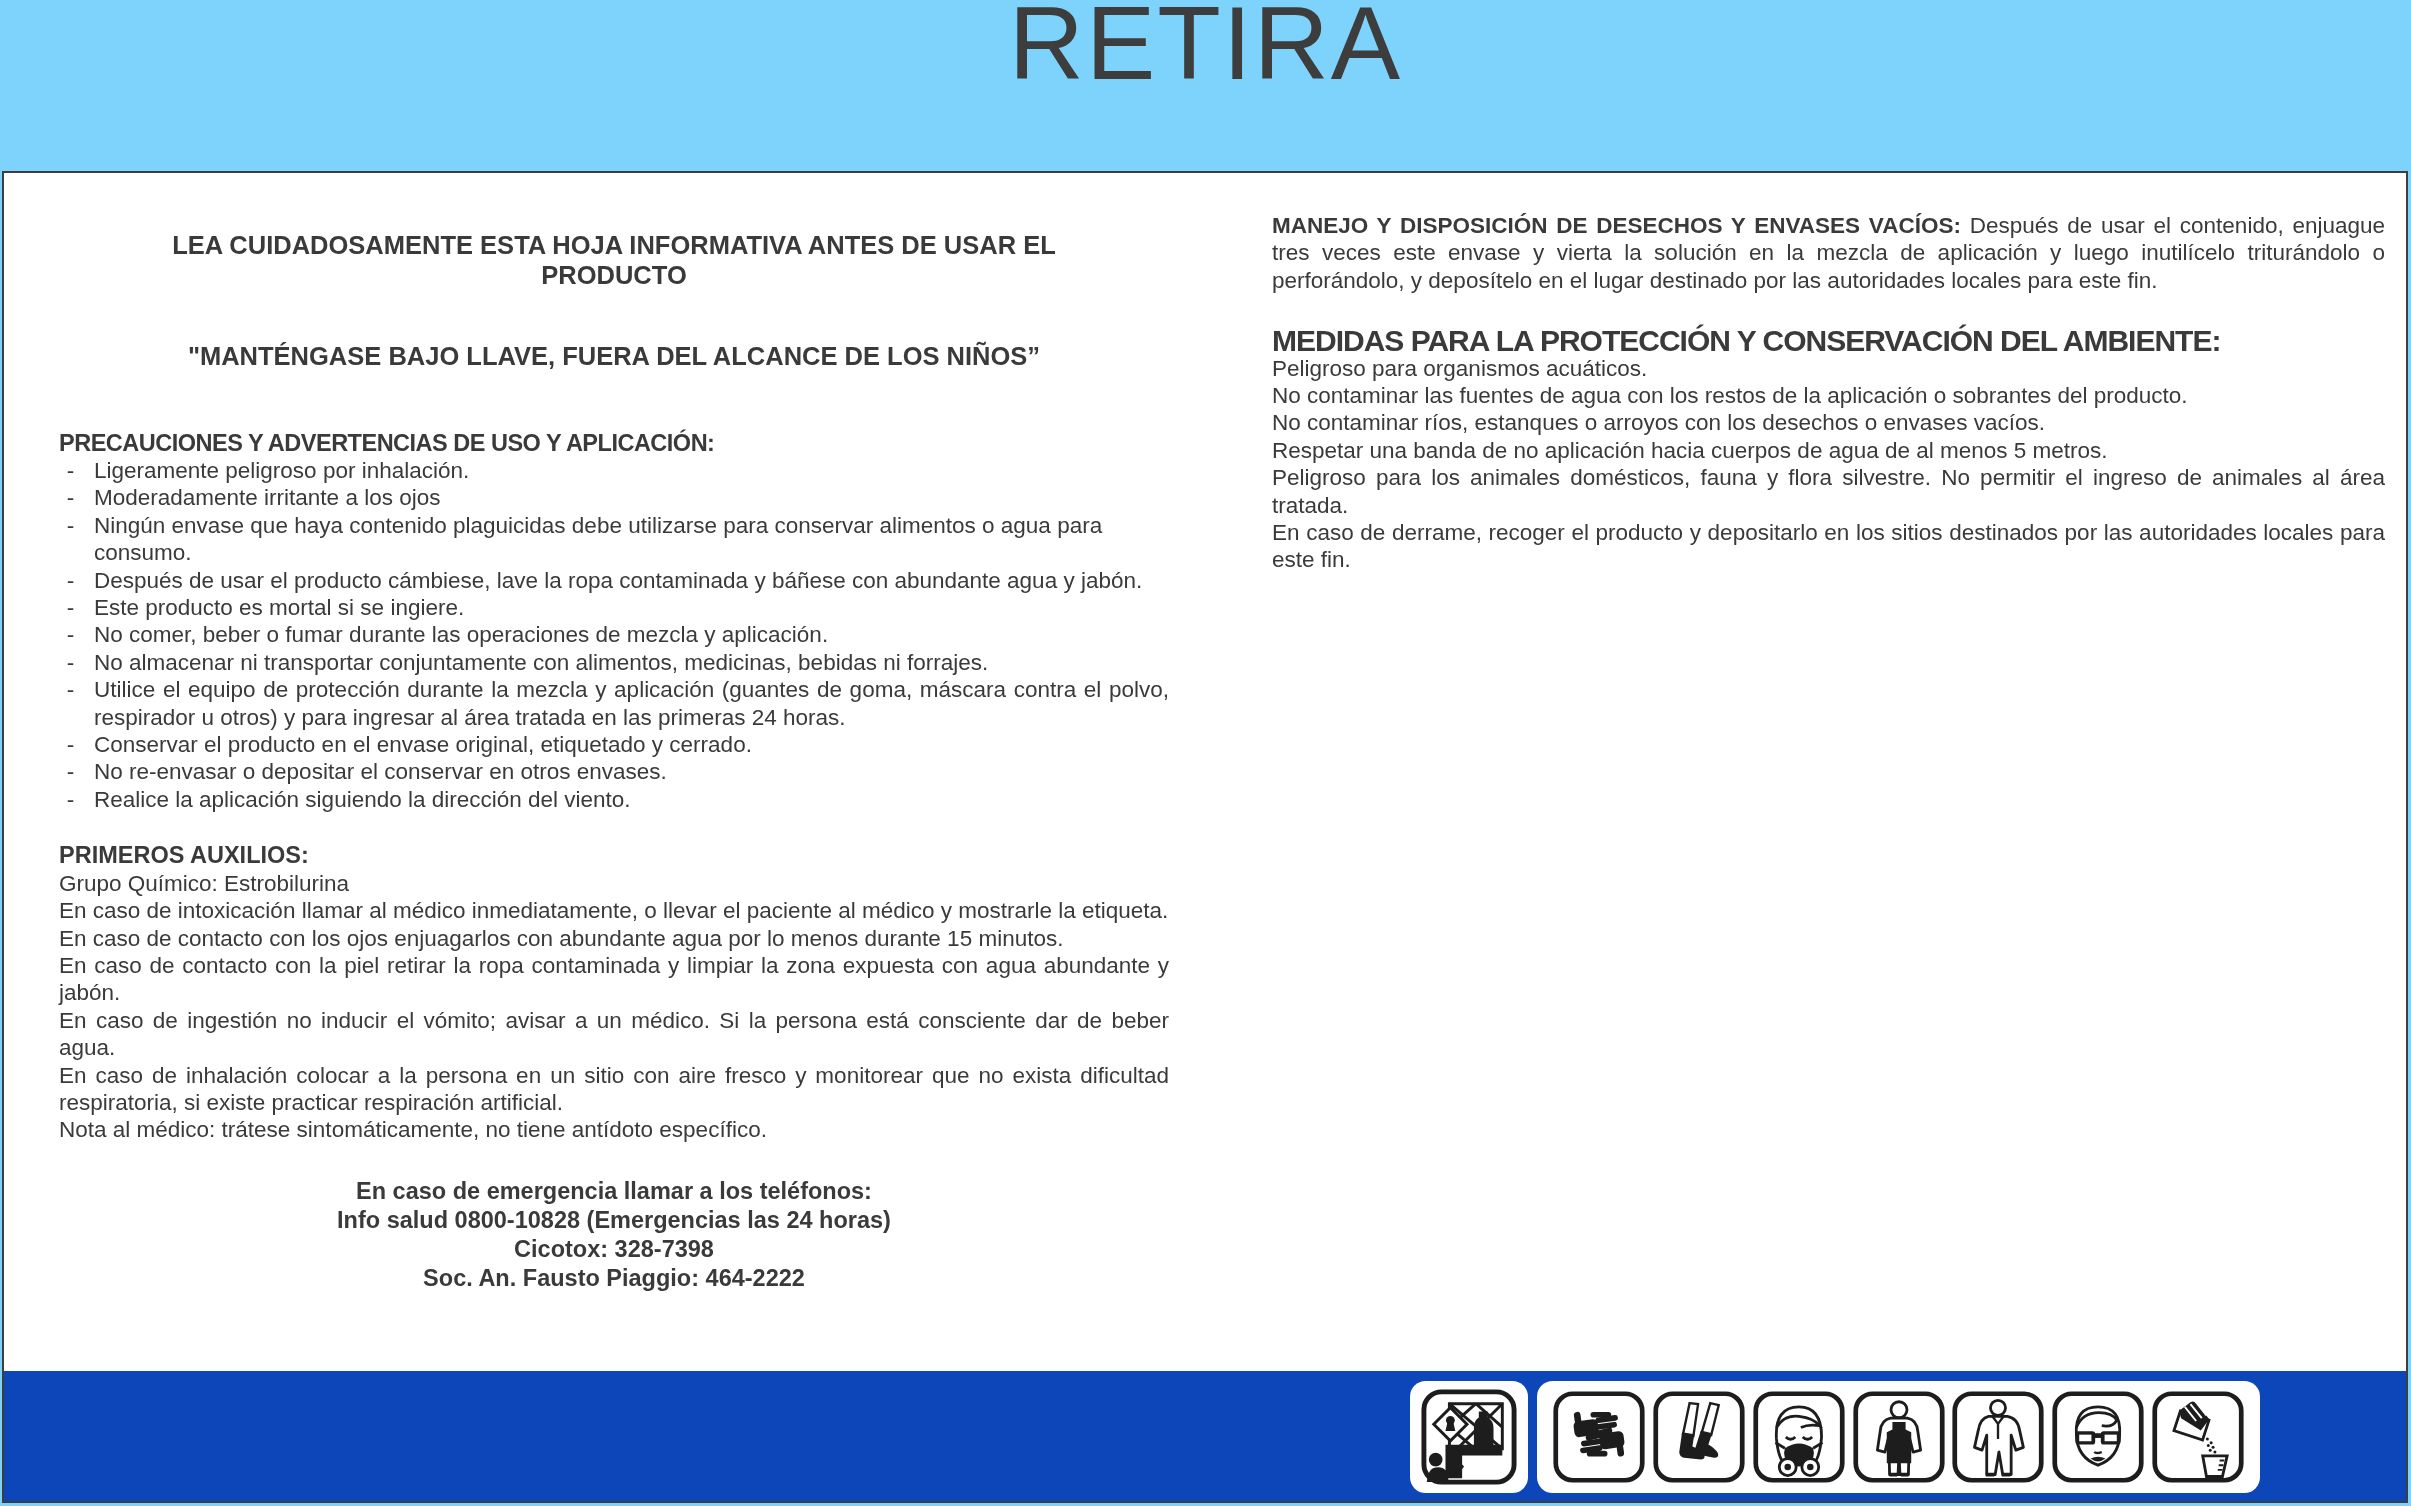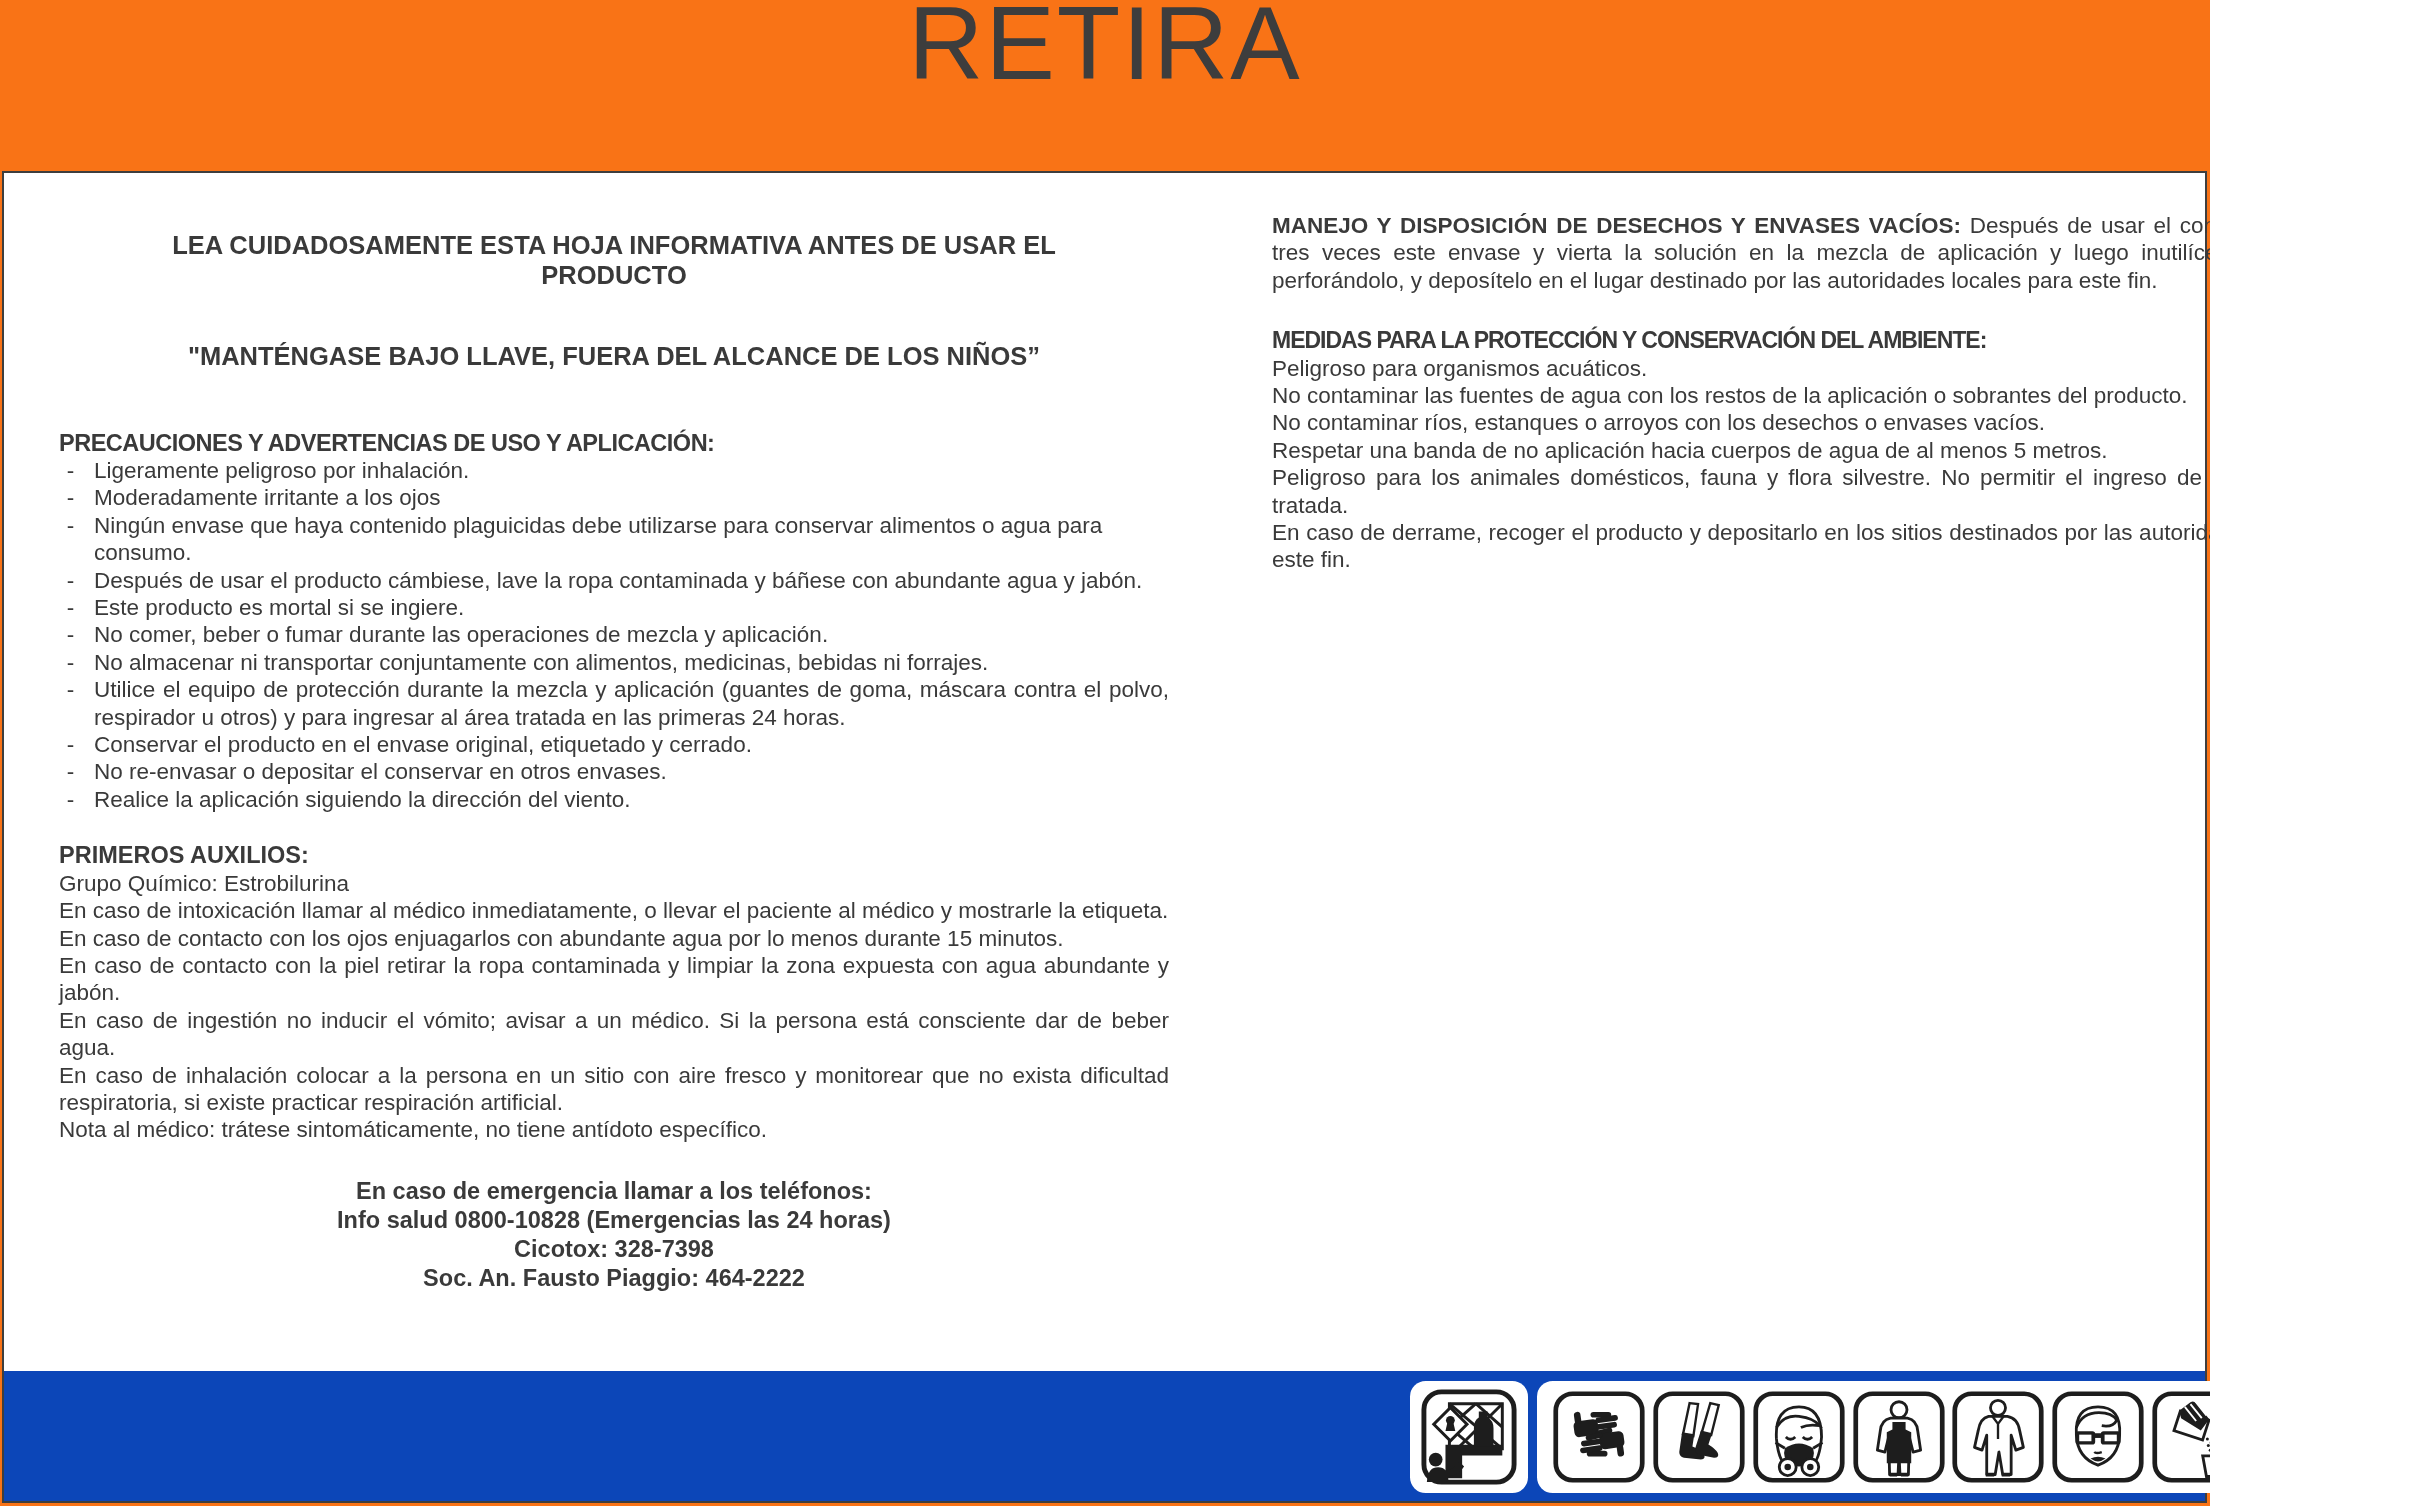--- a/index.html
+++ b/index.html
@@ -3,7 +3,7 @@
 <meta charset="utf-8">
 <style>
   html,body{margin:0;padding:0;background:#fff;}
-  .page{position:relative;width:2210px;height:1506px;background:#f97316;overflow:hidden;
+  .page{position:relative;width:2411px;height:1506px;background:#7dd3fc;overflow:hidden;
         font-family:"Liberation Sans","DejaVu Sans",sans-serif;color:#3a3a3a;}
   .main-title{position:absolute;top:-15.7px;left:0;width:100%;text-align:center;
         font-size:104px;font-weight:400;color:#3d3d3d;letter-spacing:2px;}

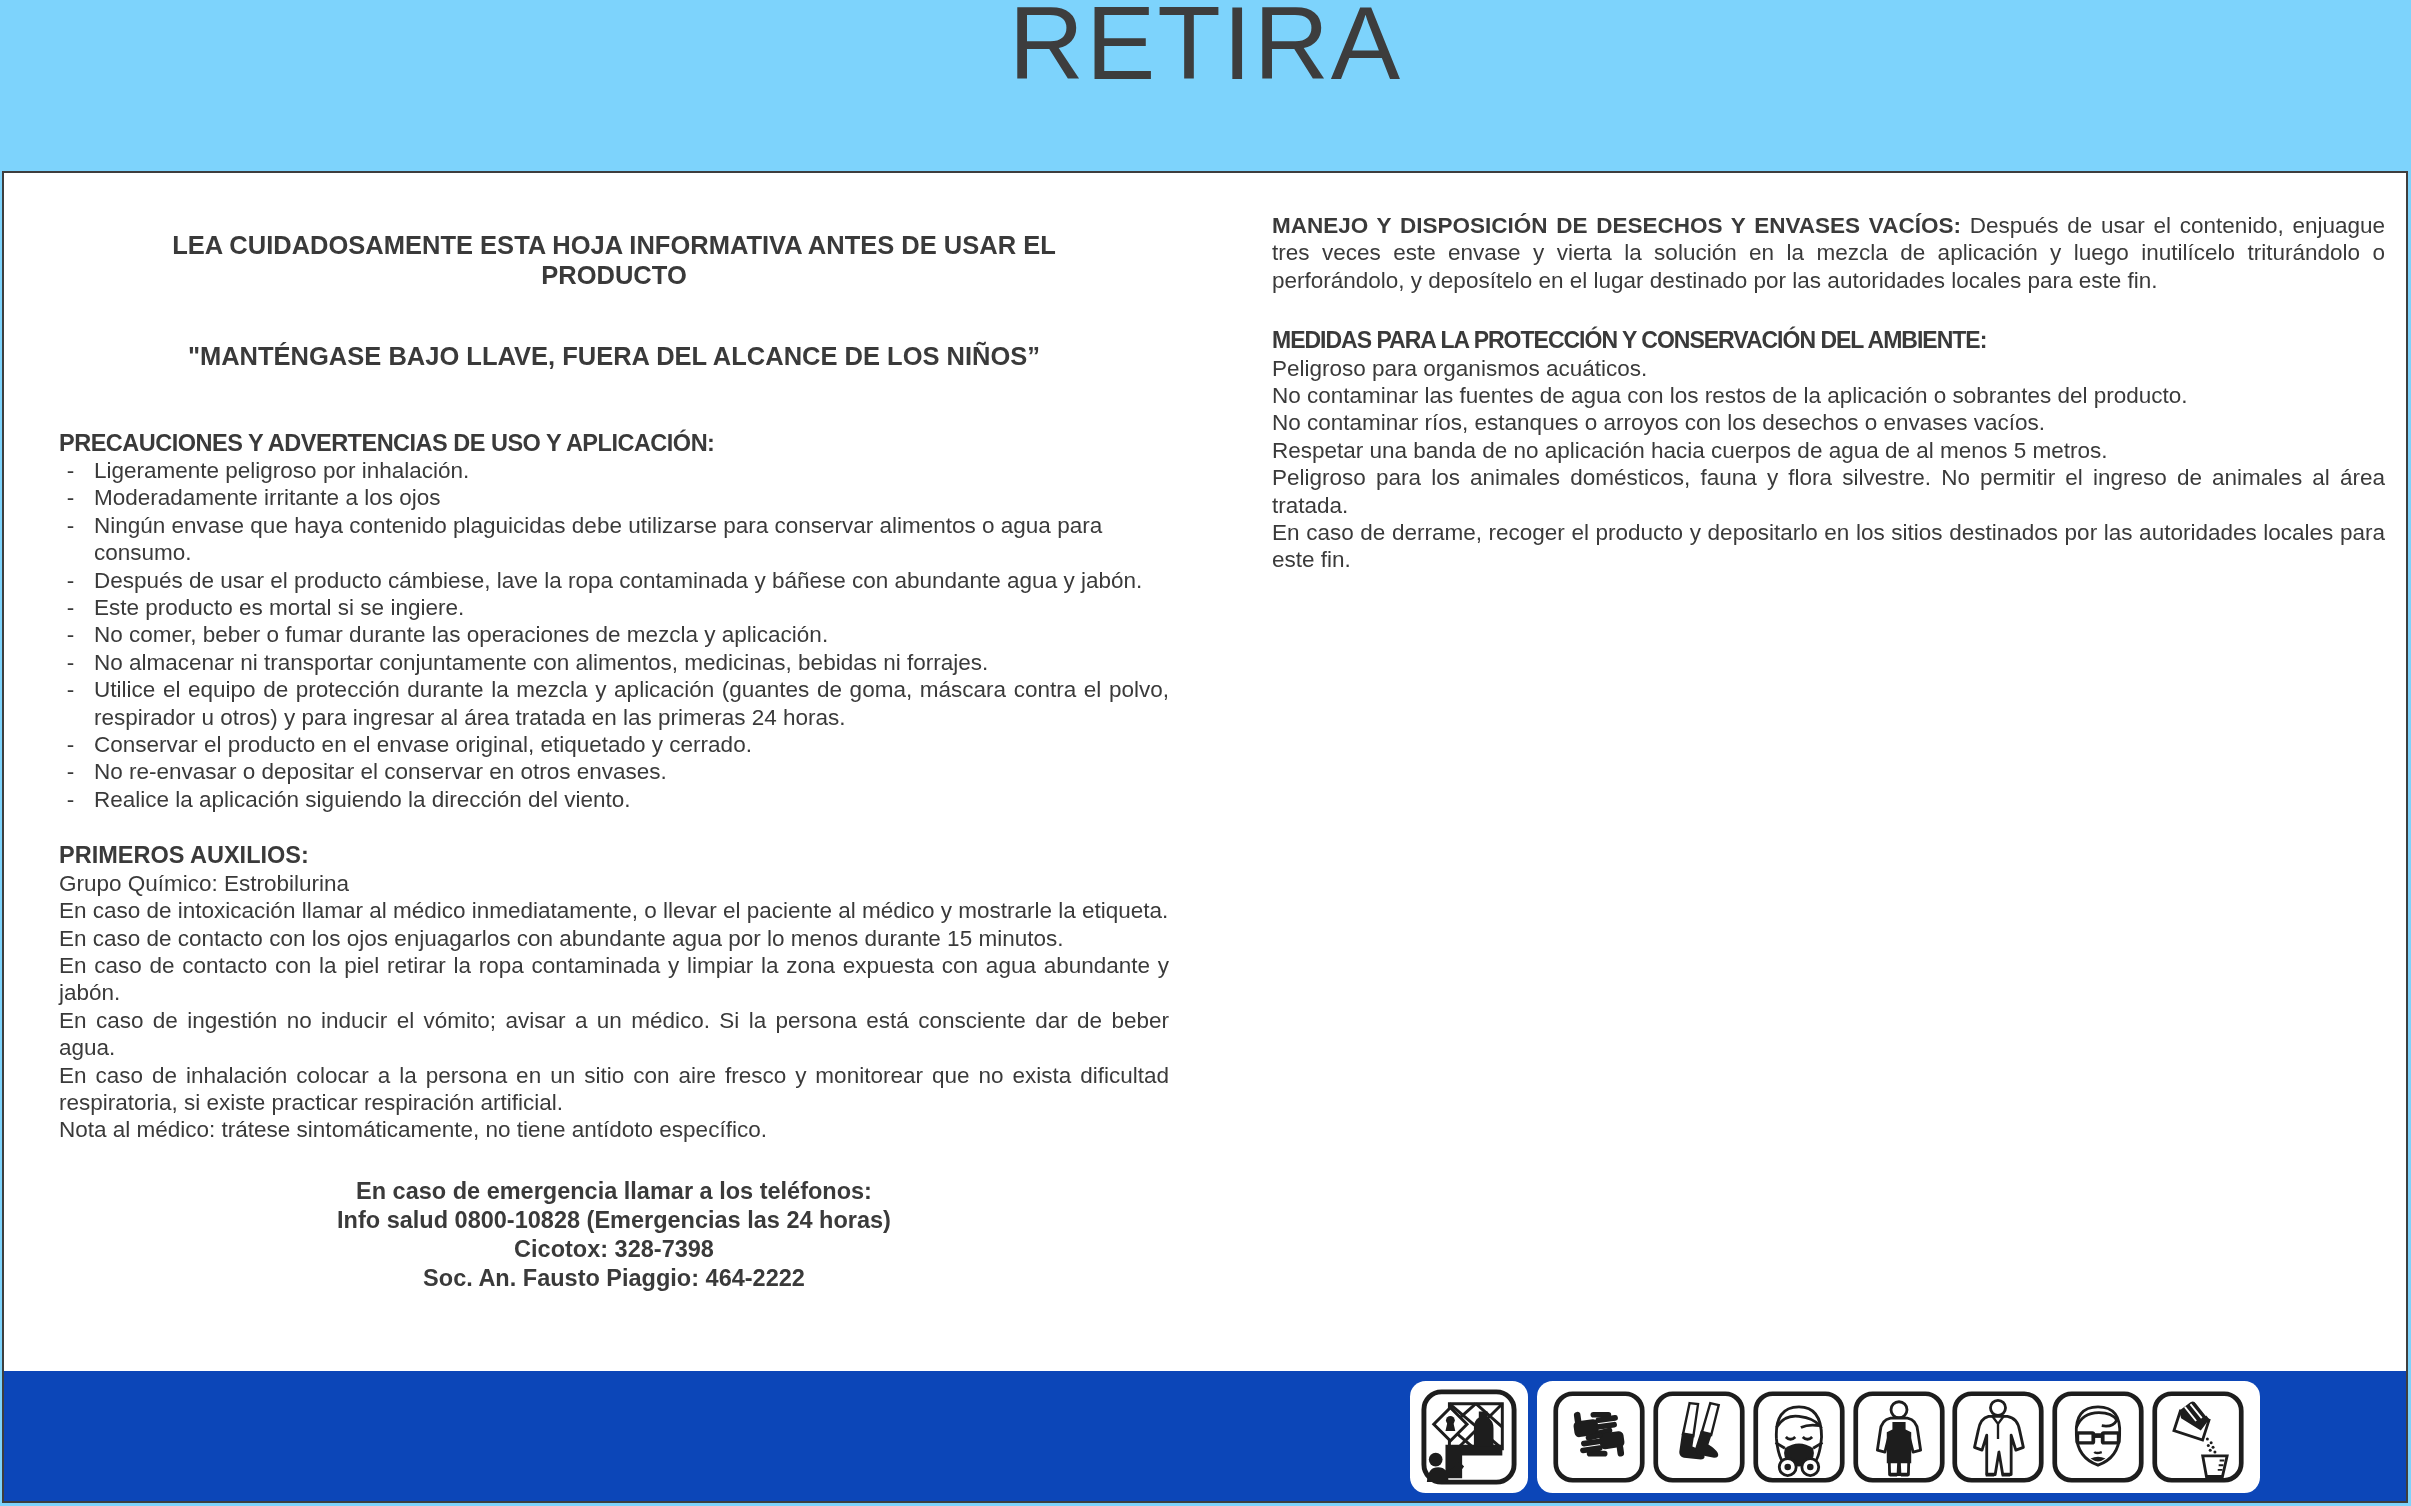--- a/index.html
+++ b/index.html
@@ -18,7 +18,7 @@
   .h-read{font-weight:bold;font-size:25.5px;line-height:30px;margin:17.6px 39px 0 39px;}
   .h-keep{font-weight:bold;font-size:25.5px;line-height:30px;margin:51px 0 0 0;}
   .sec-head{font-weight:bold;font-size:23.5px;letter-spacing:-0.5px;margin-top:59px;}
-  .sec-head2{font-weight:bold;font-size:23px;letter-spacing:-1px;margin-top:33px;}
+  .sec-head2{font-weight:bold;font-size:30px;letter-spacing:-1px;margin-top:33px;}
   .li{position:relative;padding-left:35px;}
   .li .dash{position:absolute;left:7.8px;top:0;}
   .fa{margin-top:29px;}

